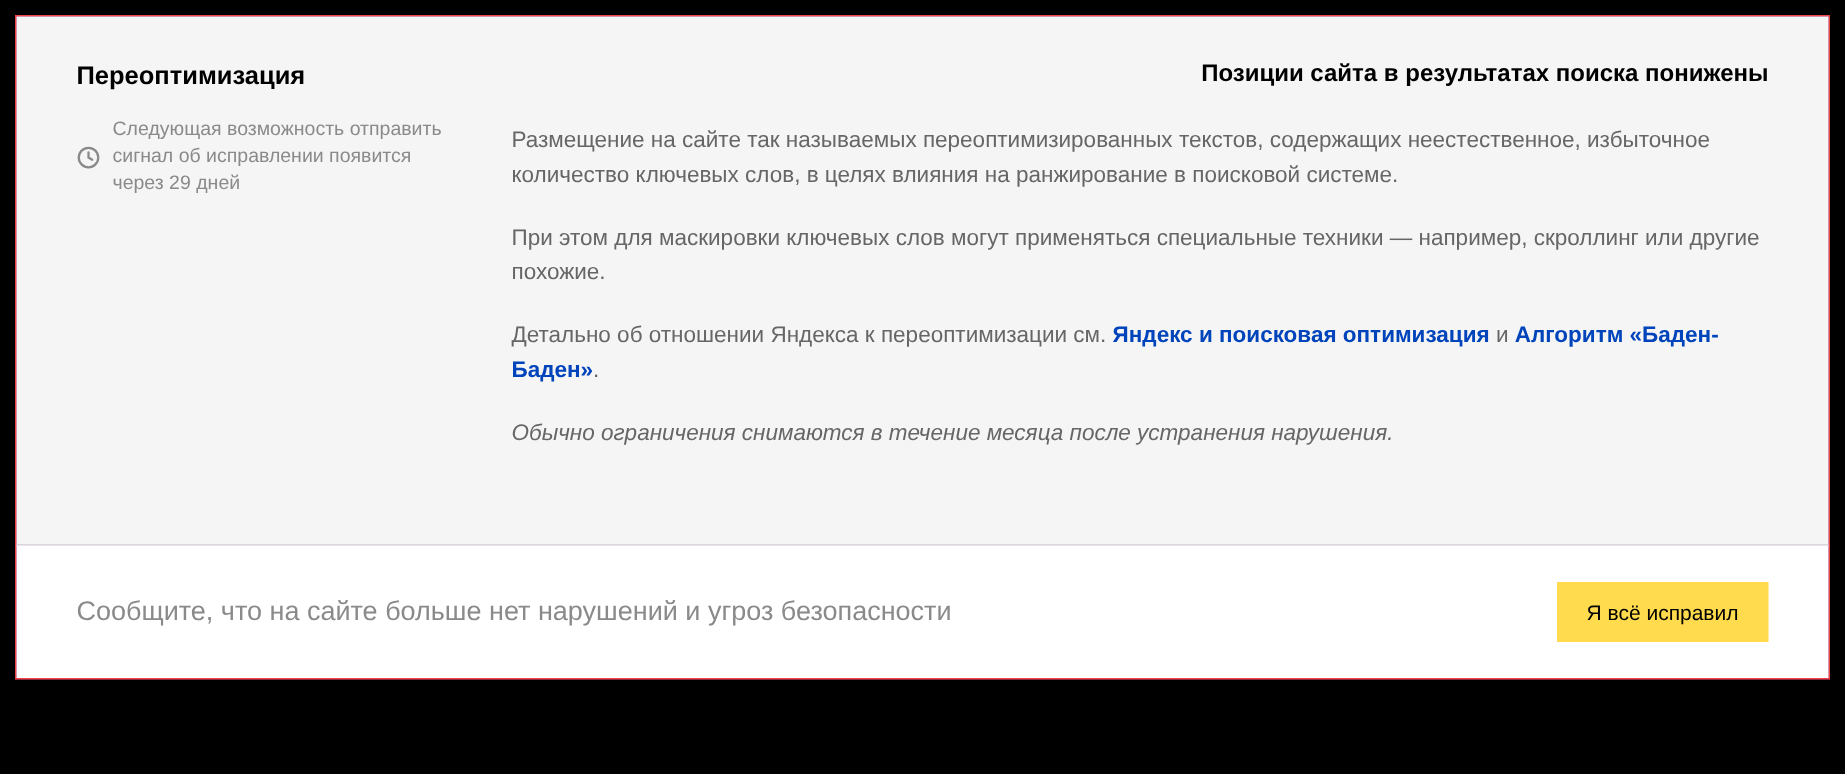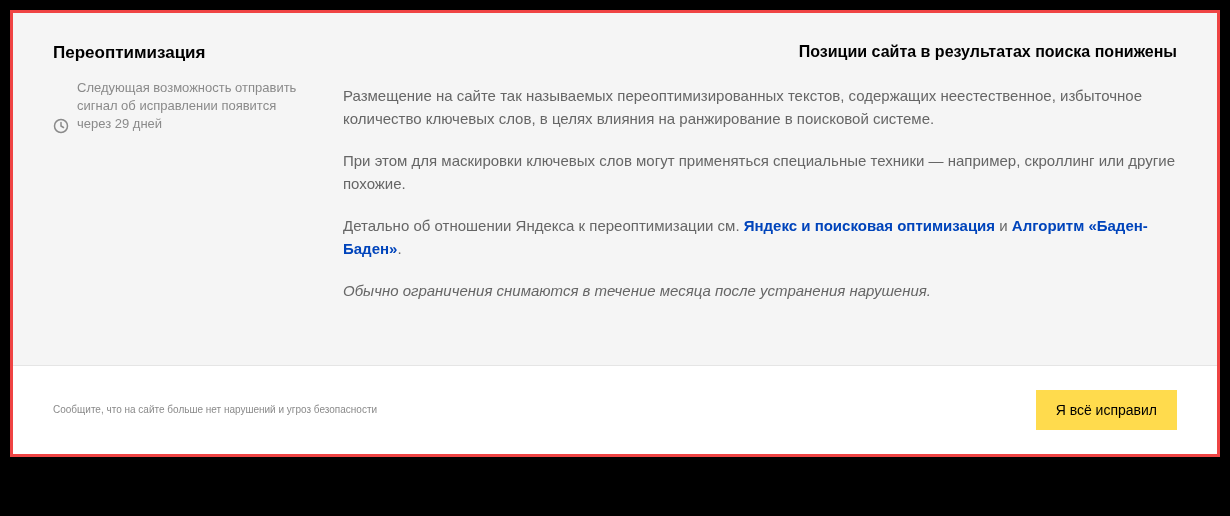--- a/index.html
+++ b/index.html
@@ -16,7 +16,7 @@
     .container {
       background: #701a75;
       width: 100%;
-      border: 3px solid #ef4444;
+      border: 1px solid #ef4444;
     }
     .main-content {
       background: #f5f5f5;

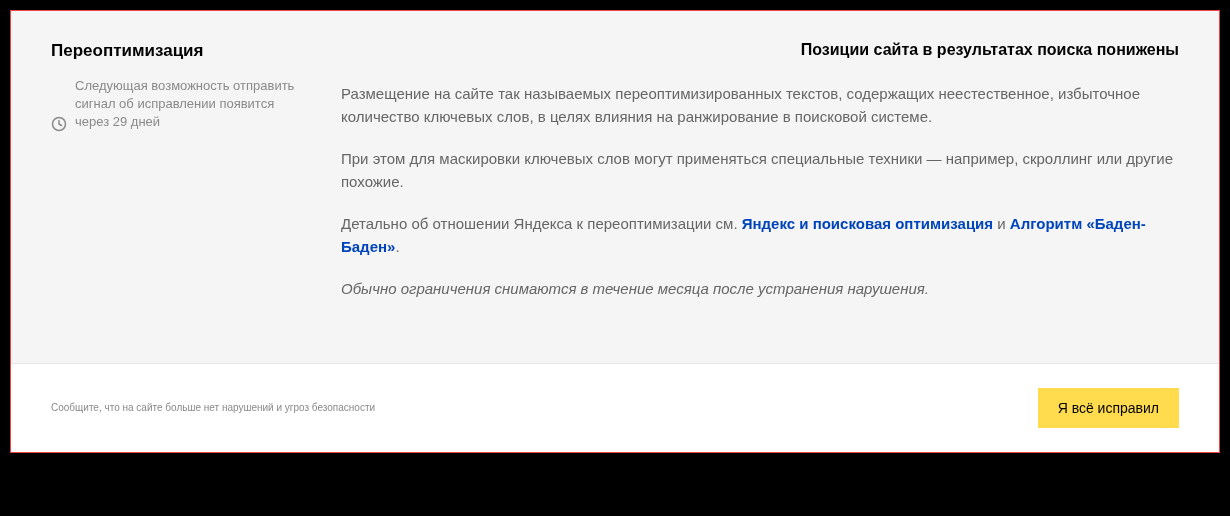--- a/index.html
+++ b/index.html
@@ -36,7 +36,7 @@
     }
     .status-row {
       display: flex;
-      align-items: flex-end;
+      align-items: center;
       gap: 8px;
     }
     .clock-icon {

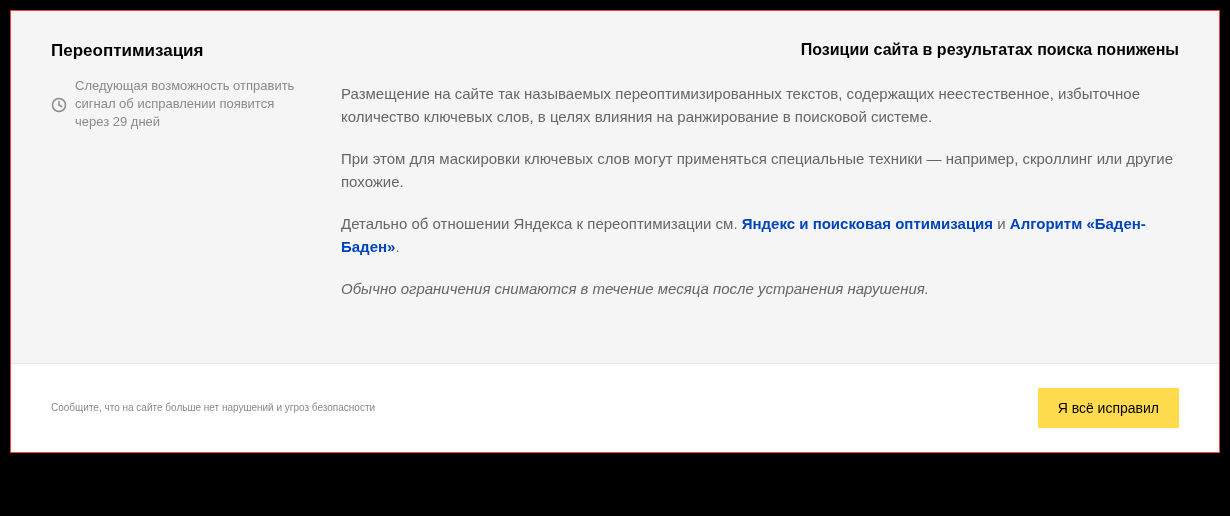--- a/index.html
+++ b/index.html
@@ -94,7 +94,7 @@
       border-top: 1px solid #e5e5e5;
     }
     .footer-text {
-      font-size: 10px;
+      font-size: 18px;
       color: #8a8a8a;
     }
     .action-button {

